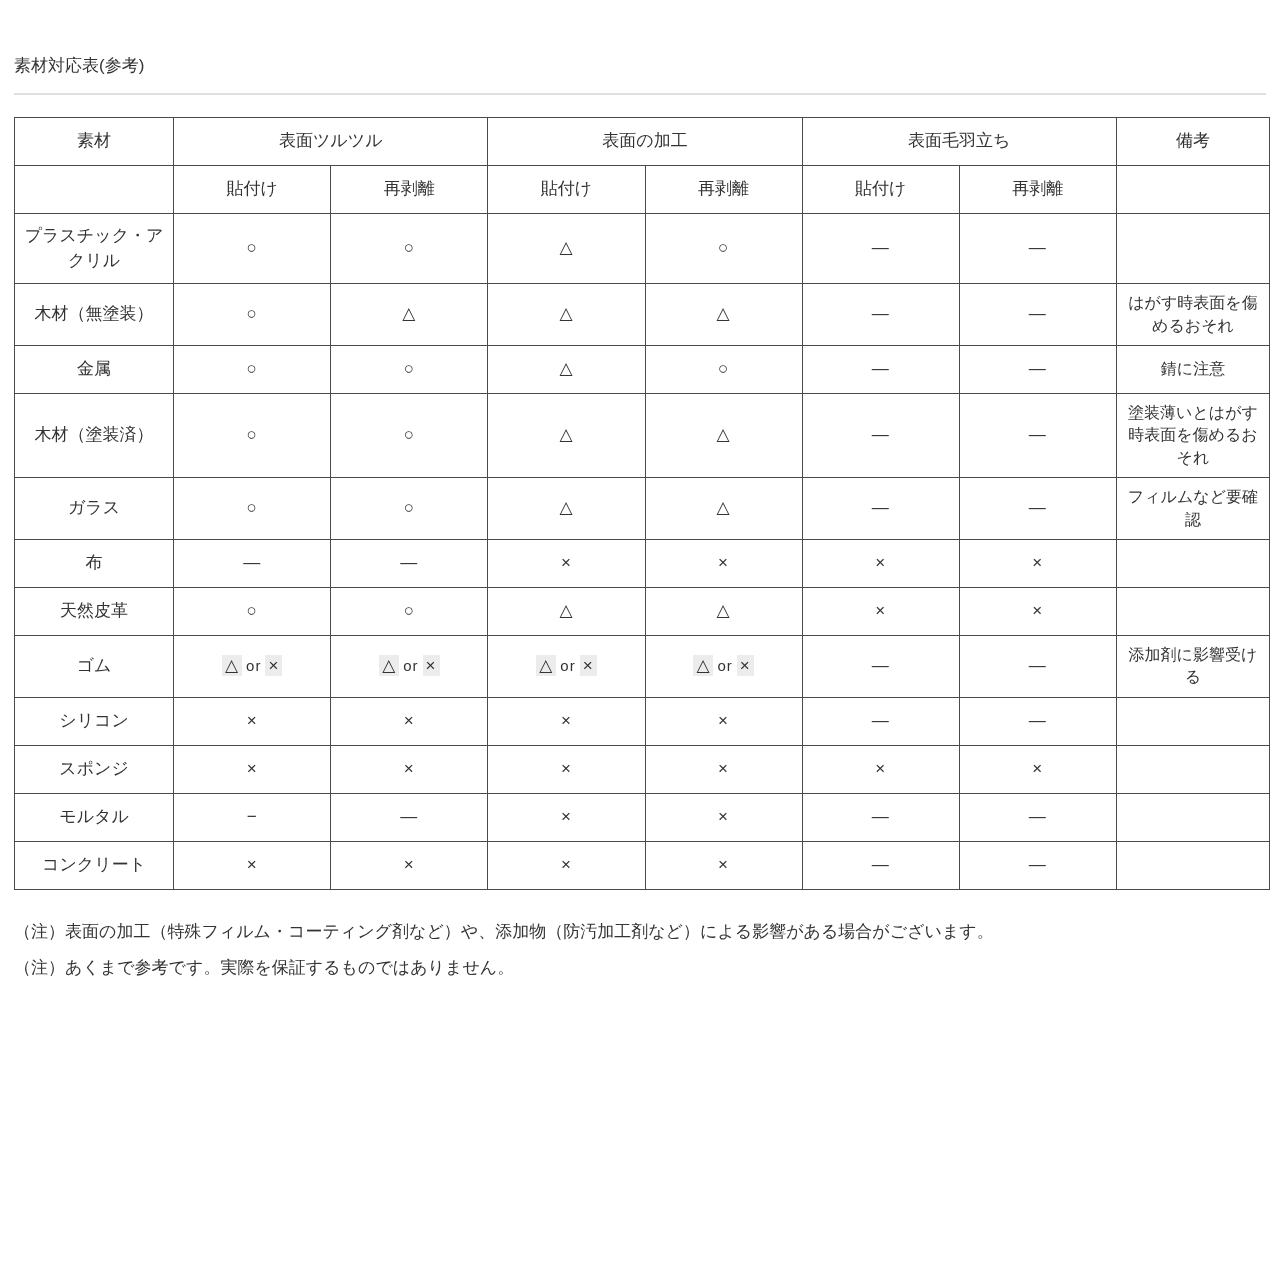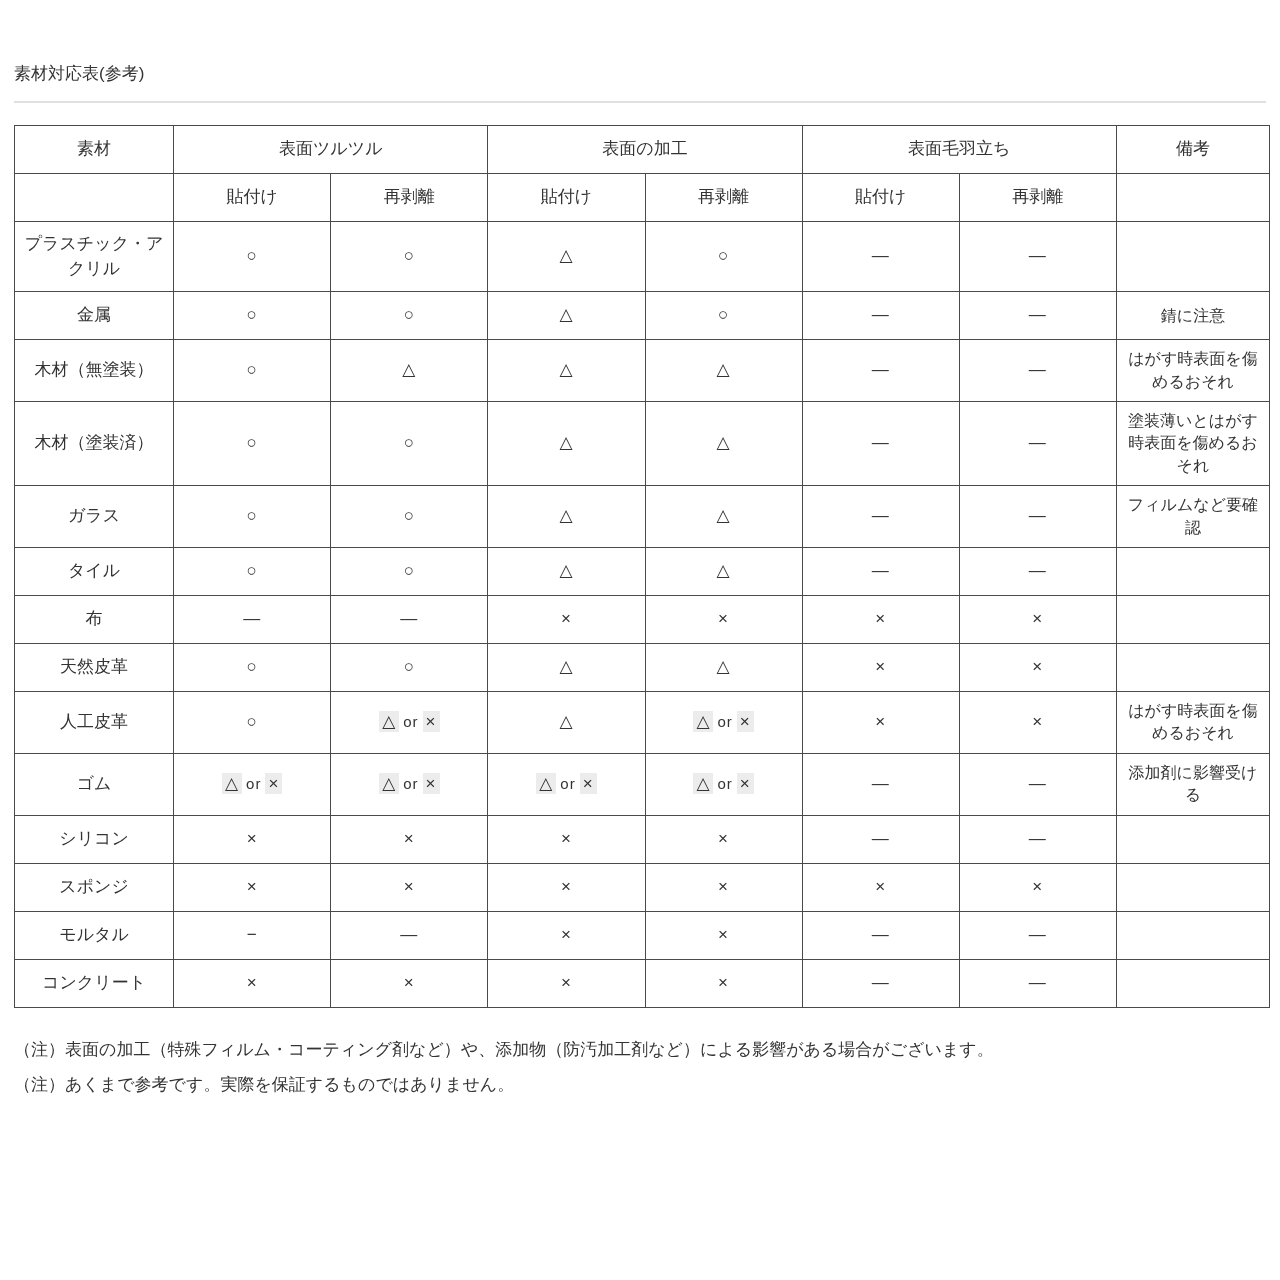--- a/index.html
+++ b/index.html
@@ -12,7 +12,7 @@
   }
   .page {
     width: 1280px;
-    padding: 8px 14px 30px 14px;
+    padding: 0 14px 30px 14px;
   }
   .title {
     font-size: 17px;

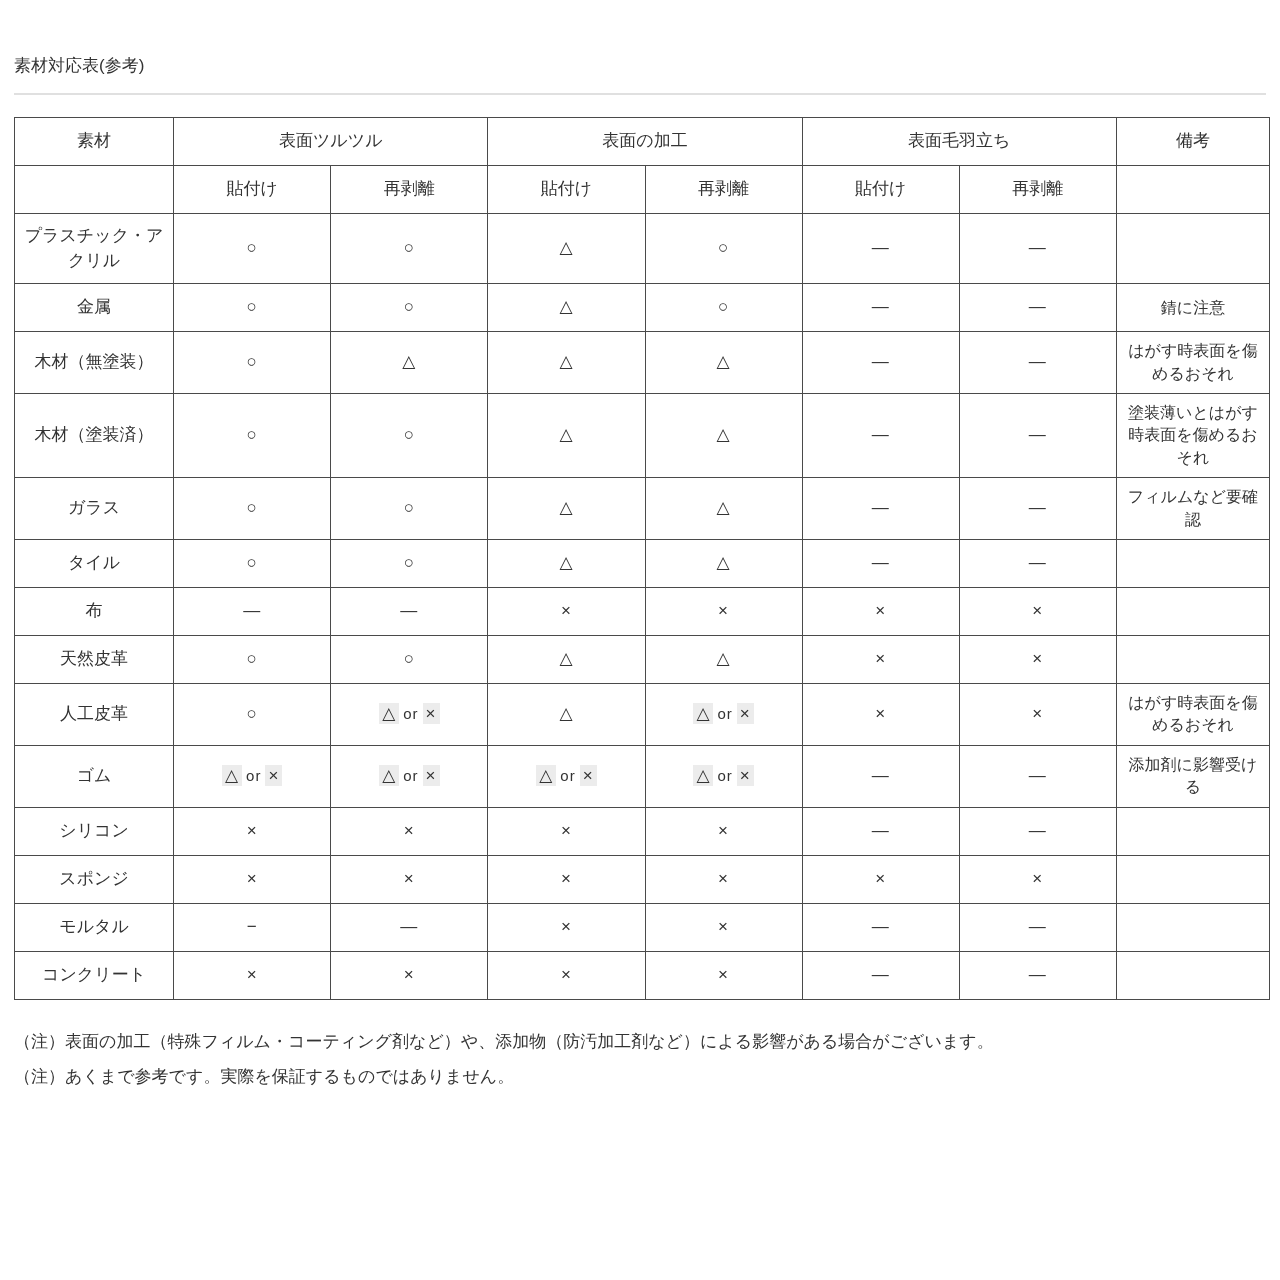--- a/index.html
+++ b/index.html
@@ -120,6 +120,16 @@
           <td class="rem"></td>
         </tr>
         <tr>
+          <td class="mat">木材（無塗装）</td>
+          <td class="sym">○</td>
+          <td class="sym">△</td>
+          <td class="sym">△</td>
+          <td class="sym">△</td>
+          <td class="sym">―</td>
+          <td class="sym">―</td>
+          <td class="rem">はがす時表面を傷めるおそれ</td>
+        </tr>
+        <tr>
           <td class="mat">金属</td>
           <td class="sym">○</td>
           <td class="sym">○</td>
@@ -128,16 +138,6 @@
           <td class="sym">―</td>
           <td class="sym">―</td>
           <td class="rem">錆に注意</td>
-        </tr>
-        <tr>
-          <td class="mat">木材（無塗装）</td>
-          <td class="sym">○</td>
-          <td class="sym">△</td>
-          <td class="sym">△</td>
-          <td class="sym">△</td>
-          <td class="sym">―</td>
-          <td class="sym">―</td>
-          <td class="rem">はがす時表面を傷めるおそれ</td>
         </tr>
         <tr>
           <td class="mat">木材（塗装済）</td>

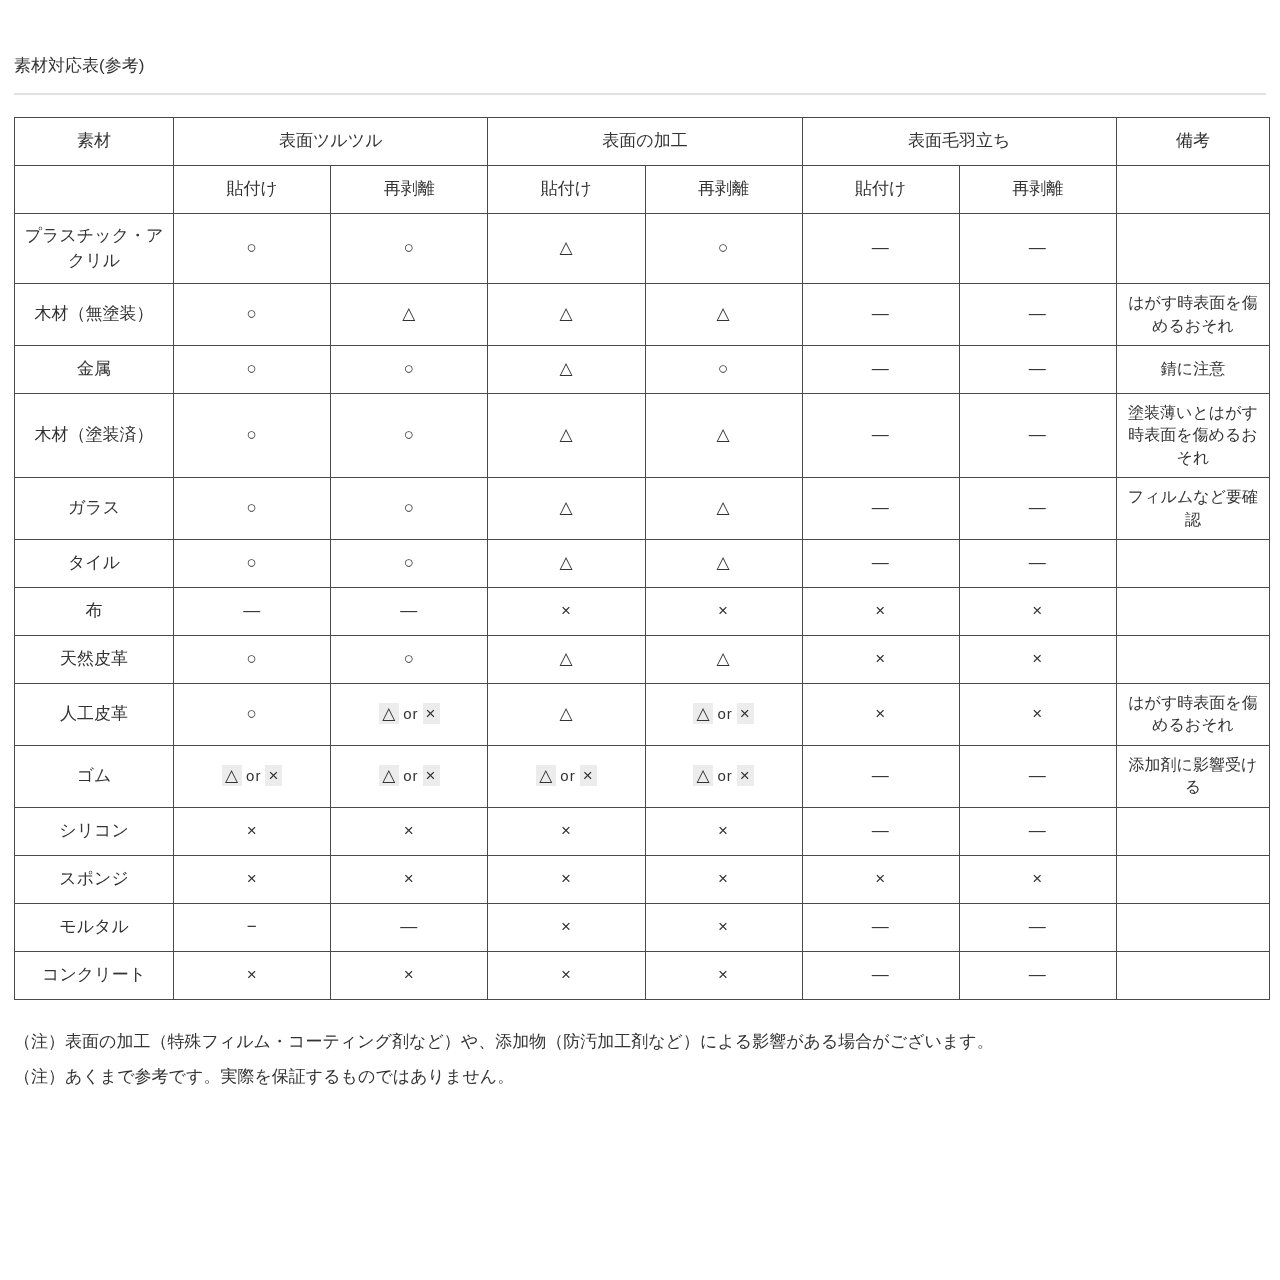--- a/index.html
+++ b/index.html
@@ -160,16 +160,6 @@
           <td class="rem">フィルムなど要確認</td>
         </tr>
         <tr>
-          <td class="mat">タイル</td>
-          <td class="sym">○</td>
-          <td class="sym">○</td>
-          <td class="sym">△</td>
-          <td class="sym">△</td>
-          <td class="sym">―</td>
-          <td class="sym">―</td>
-          <td class="rem"></td>
-        </tr>
-        <tr>
           <td class="mat">布</td>
           <td class="sym">―</td>
           <td class="sym">―</td>

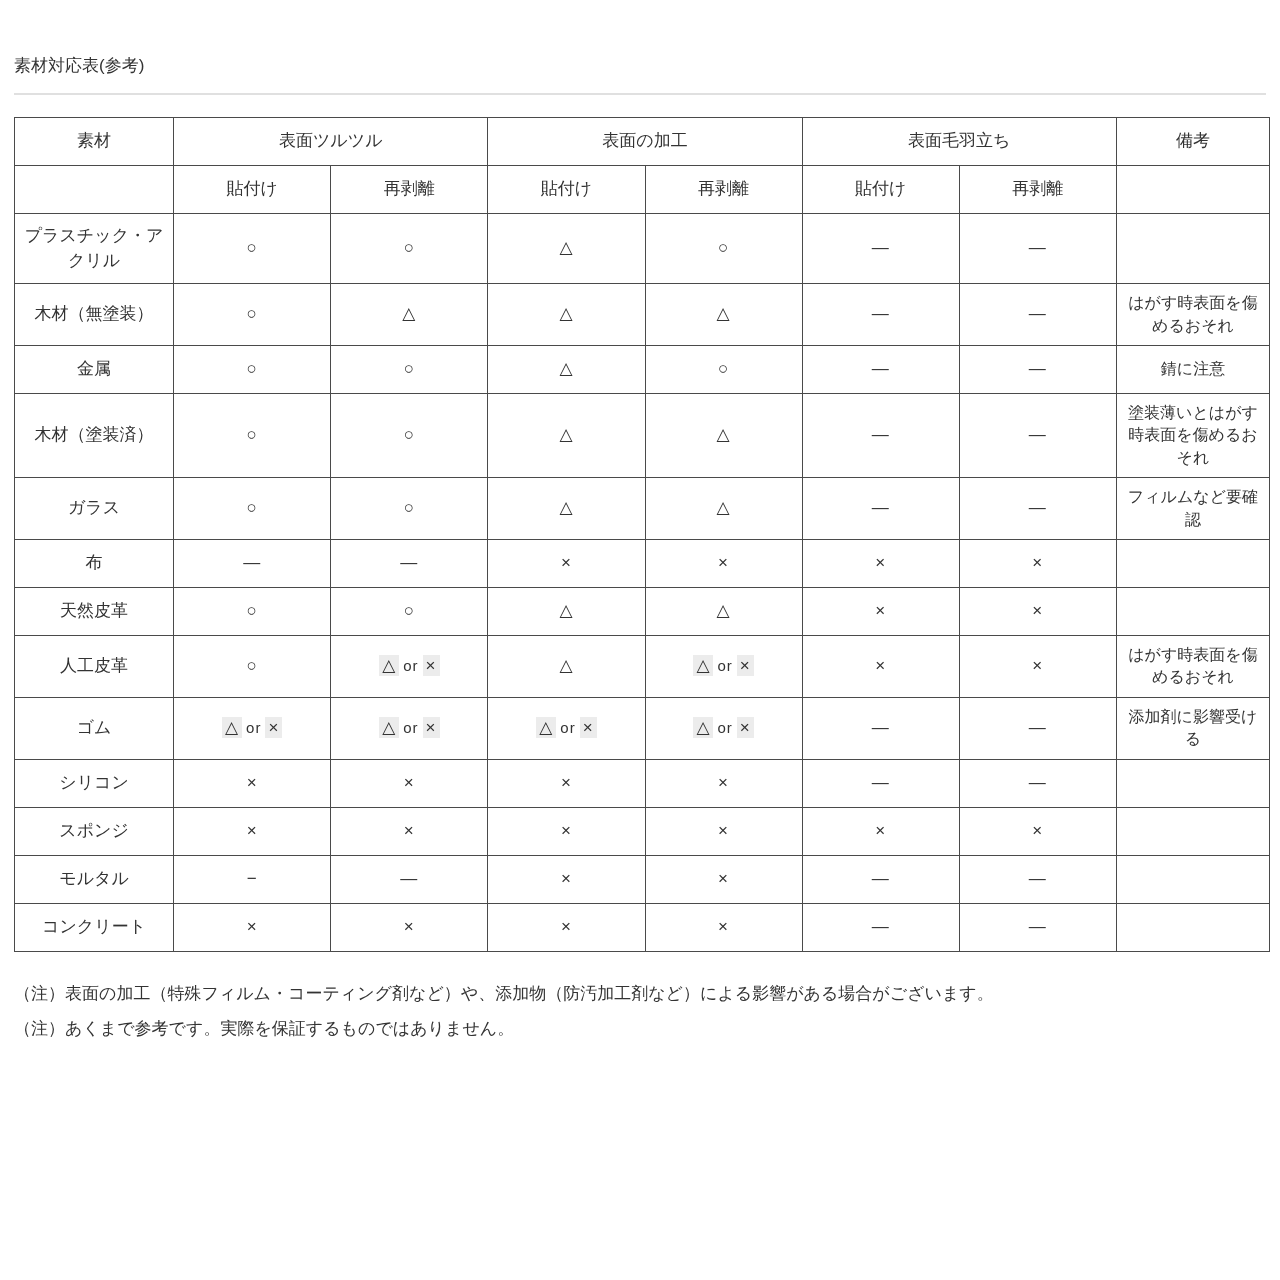--- a/index.html
+++ b/index.html
@@ -180,16 +180,6 @@
           <td class="rem"></td>
         </tr>
         <tr>
-          <td class="mat">人工皮革</td>
-          <td class="sym">○</td>
-          <td class="sym"><span class="hl">△</span><span class="or">or</span><span class="hl">×</span></td>
-          <td class="sym">△</td>
-          <td class="sym"><span class="hl">△</span><span class="or">or</span><span class="hl">×</span></td>
-          <td class="sym">×</td>
-          <td class="sym">×</td>
-          <td class="rem">はがす時表面を傷めるおそれ</td>
-        </tr>
-        <tr>
           <td class="mat">ゴム</td>
           <td class="sym"><span class="hl">△</span><span class="or">or</span><span class="hl">×</span></td>
           <td class="sym"><span class="hl">△</span><span class="or">or</span><span class="hl">×</span></td>

